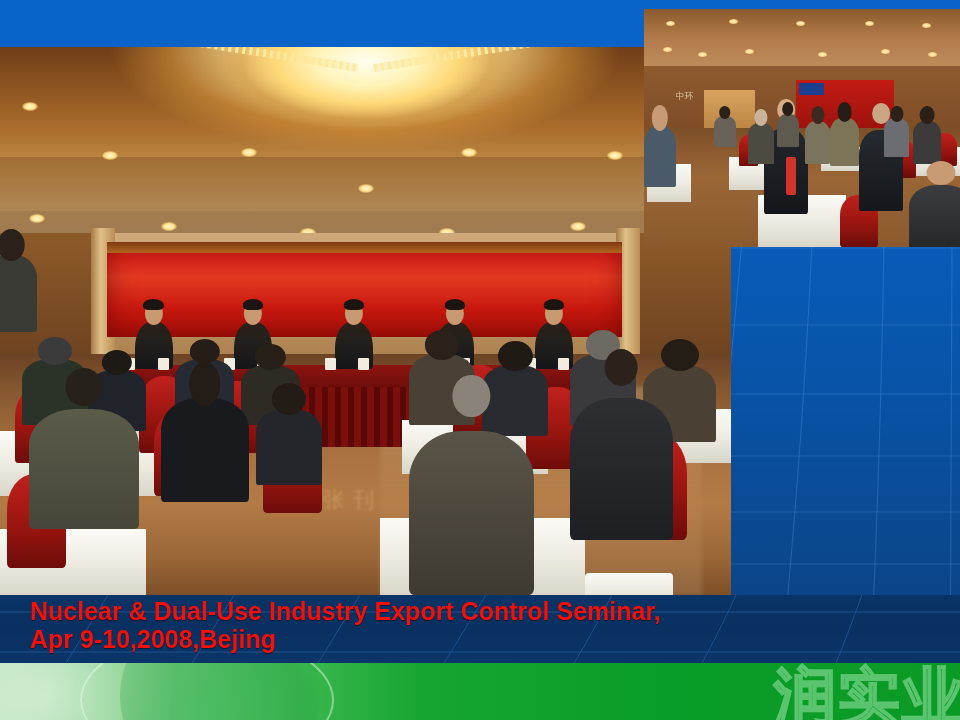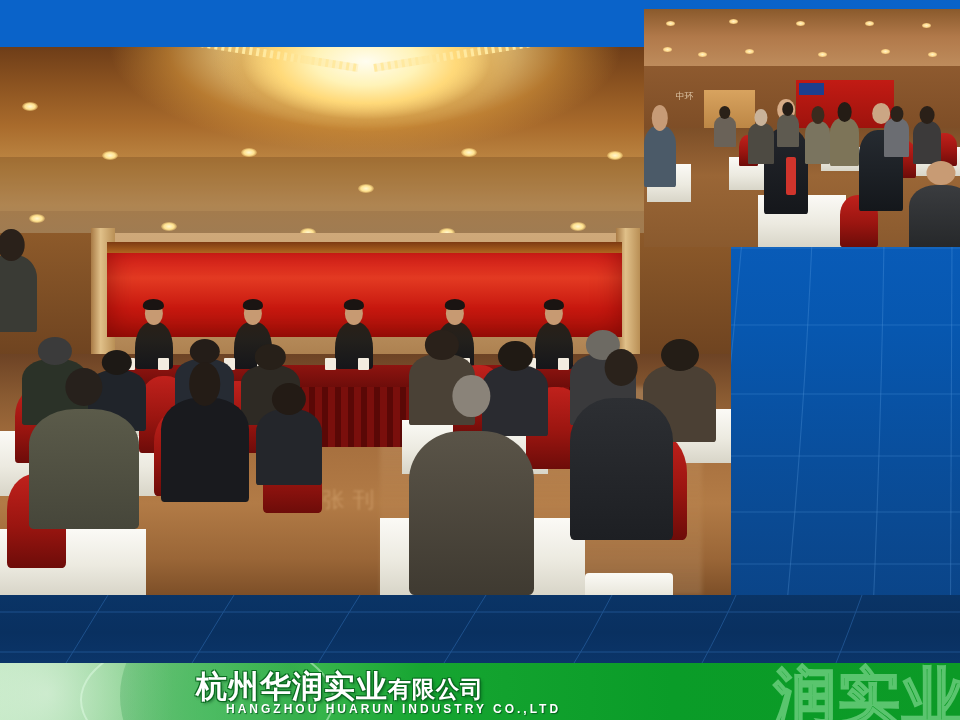--- a/index.html
+++ b/index.html
@@ -397,6 +397,8 @@
         <line x1="0" y1="57" x2="960" y2="57"></line>
       </g>
     </svg>
+    <div class="title-txt">Nuclear &amp; Dual-Use Industry Export Control Seminar,
+Apr 9-10,2008,Bejing</div>
   </div>
 
   <div class="footer">

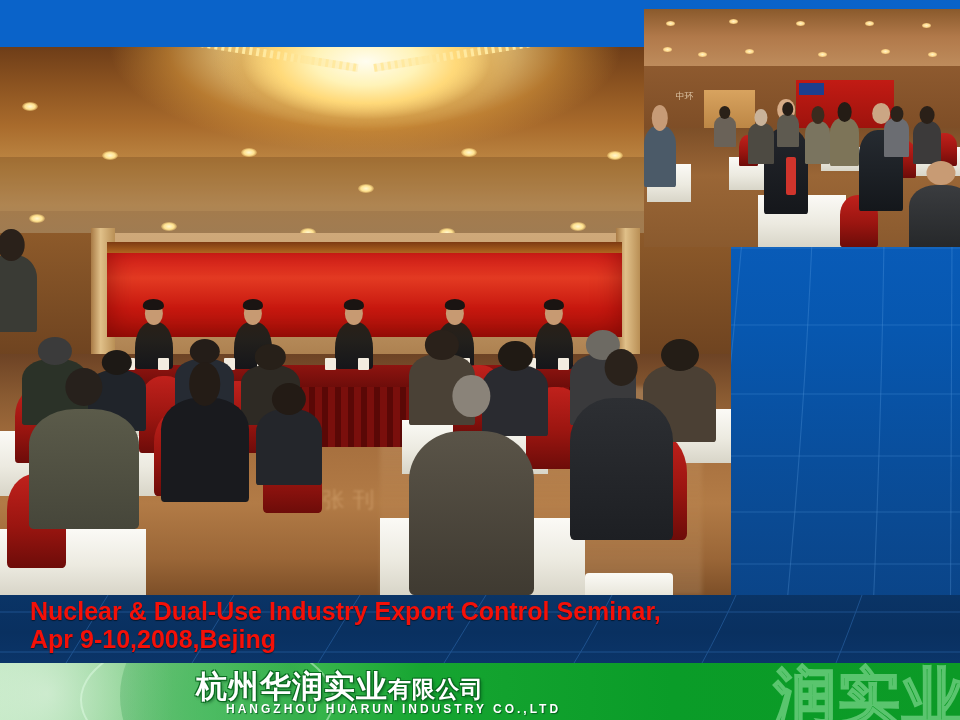--- a/index.html
+++ b/index.html
@@ -406,9 +406,6 @@
     <div class="f-orb2"></div>
     <div class="f-ring"></div>
     <div class="f-watermark">润实业</div>
-    <div class="f-cn">
-      <span>杭州华润实业</span><small>有限公司</small>
-    </div>
     <div class="f-en">HANGZHOU   HUARUN   INDUSTRY   CO.,LTD</div>
   </div>
 

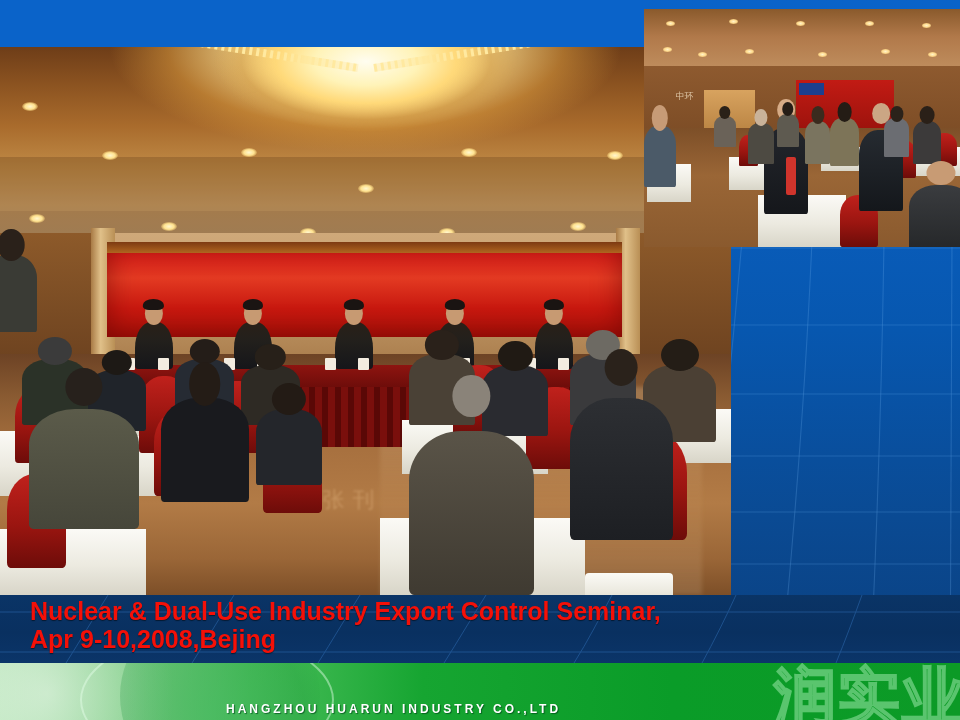--- a/index.html
+++ b/index.html
@@ -406,7 +406,6 @@
     <div class="f-orb2"></div>
     <div class="f-ring"></div>
     <div class="f-watermark">润实业</div>
-    <div class="f-en">HANGZHOU   HUARUN   INDUSTRY   CO.,LTD</div>
   </div>
 
 </div>

